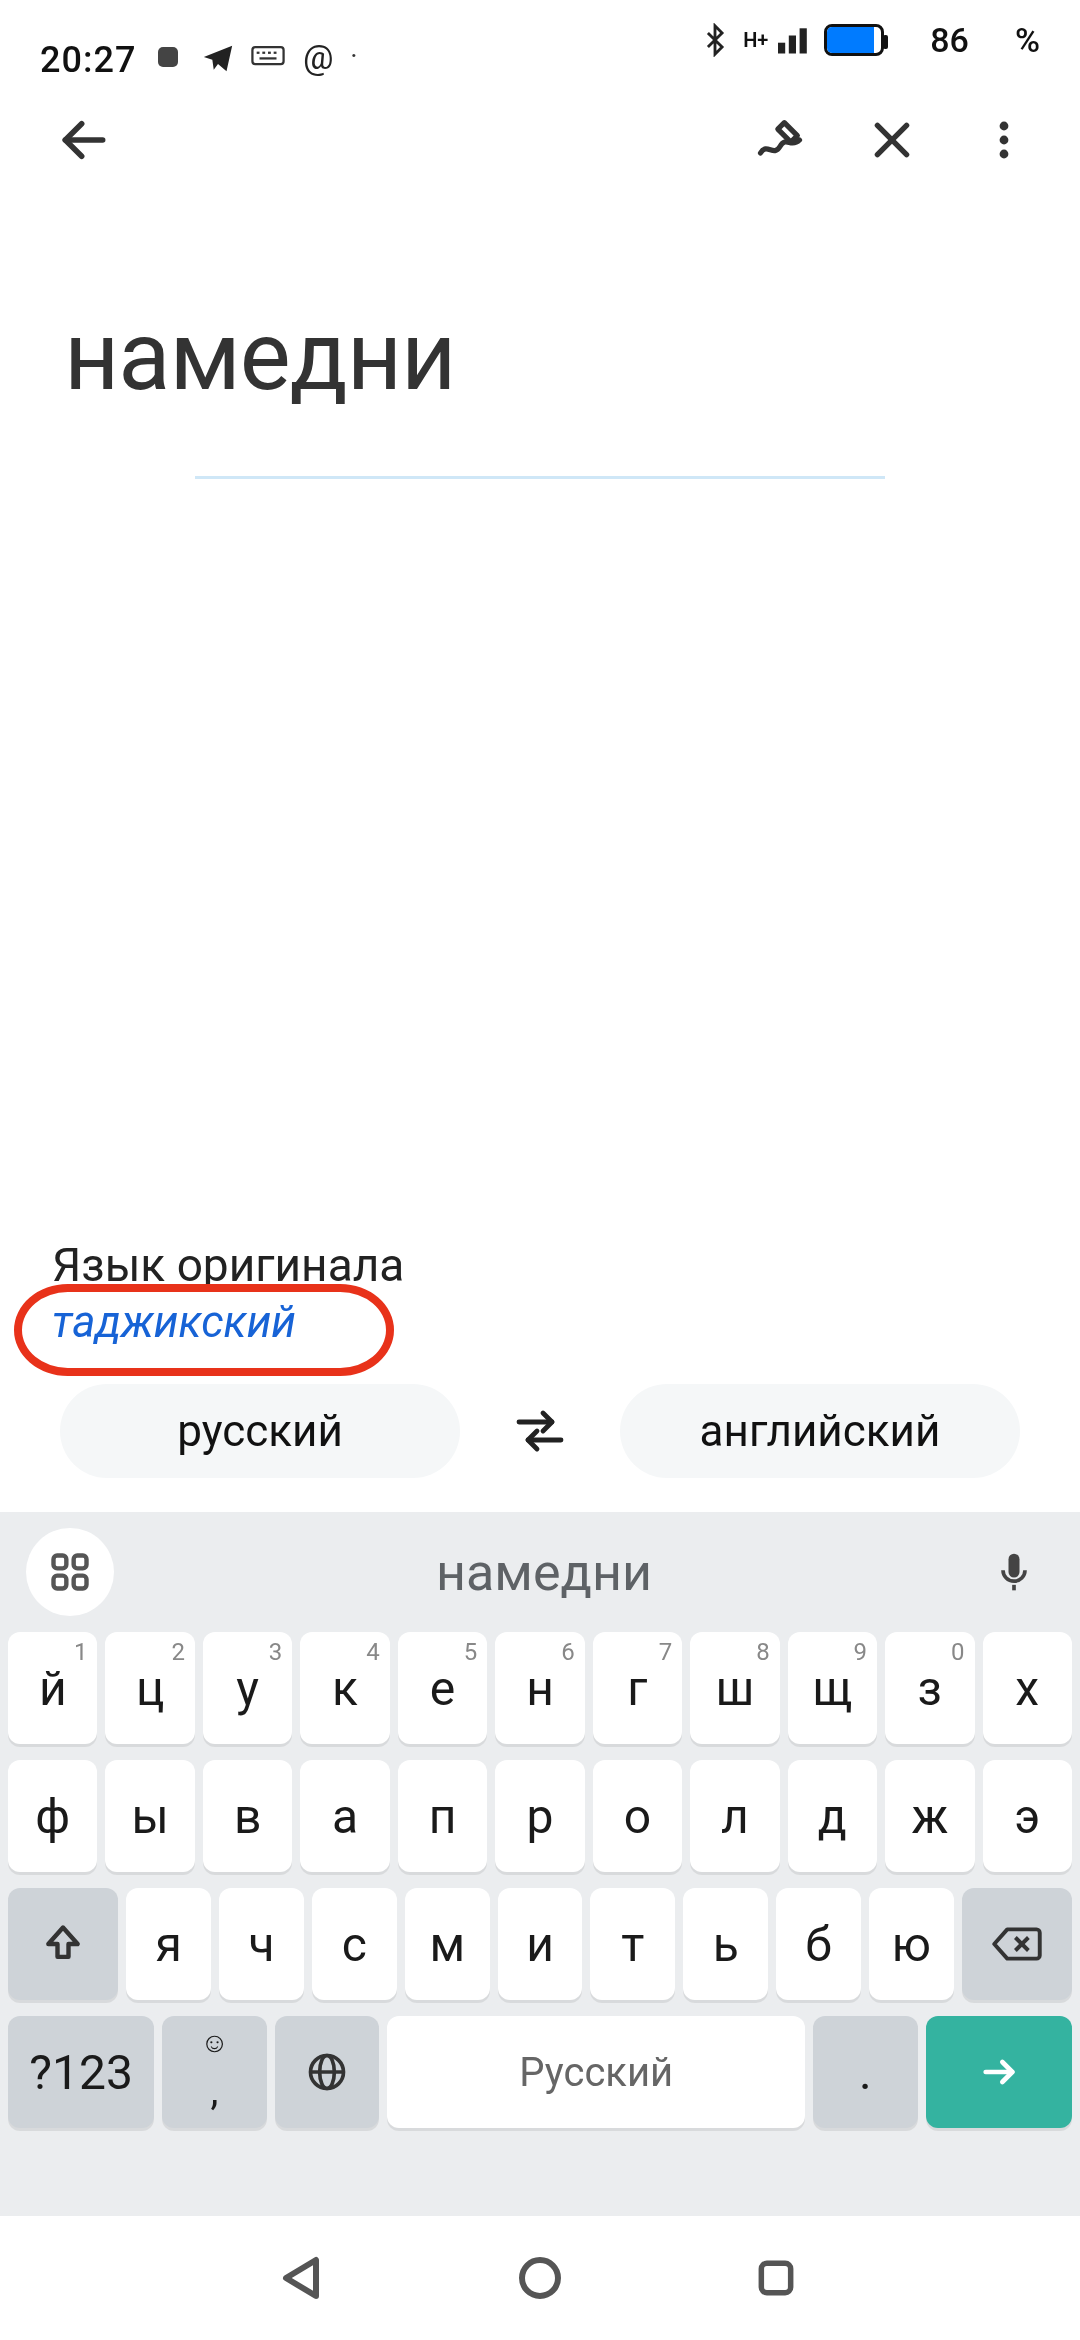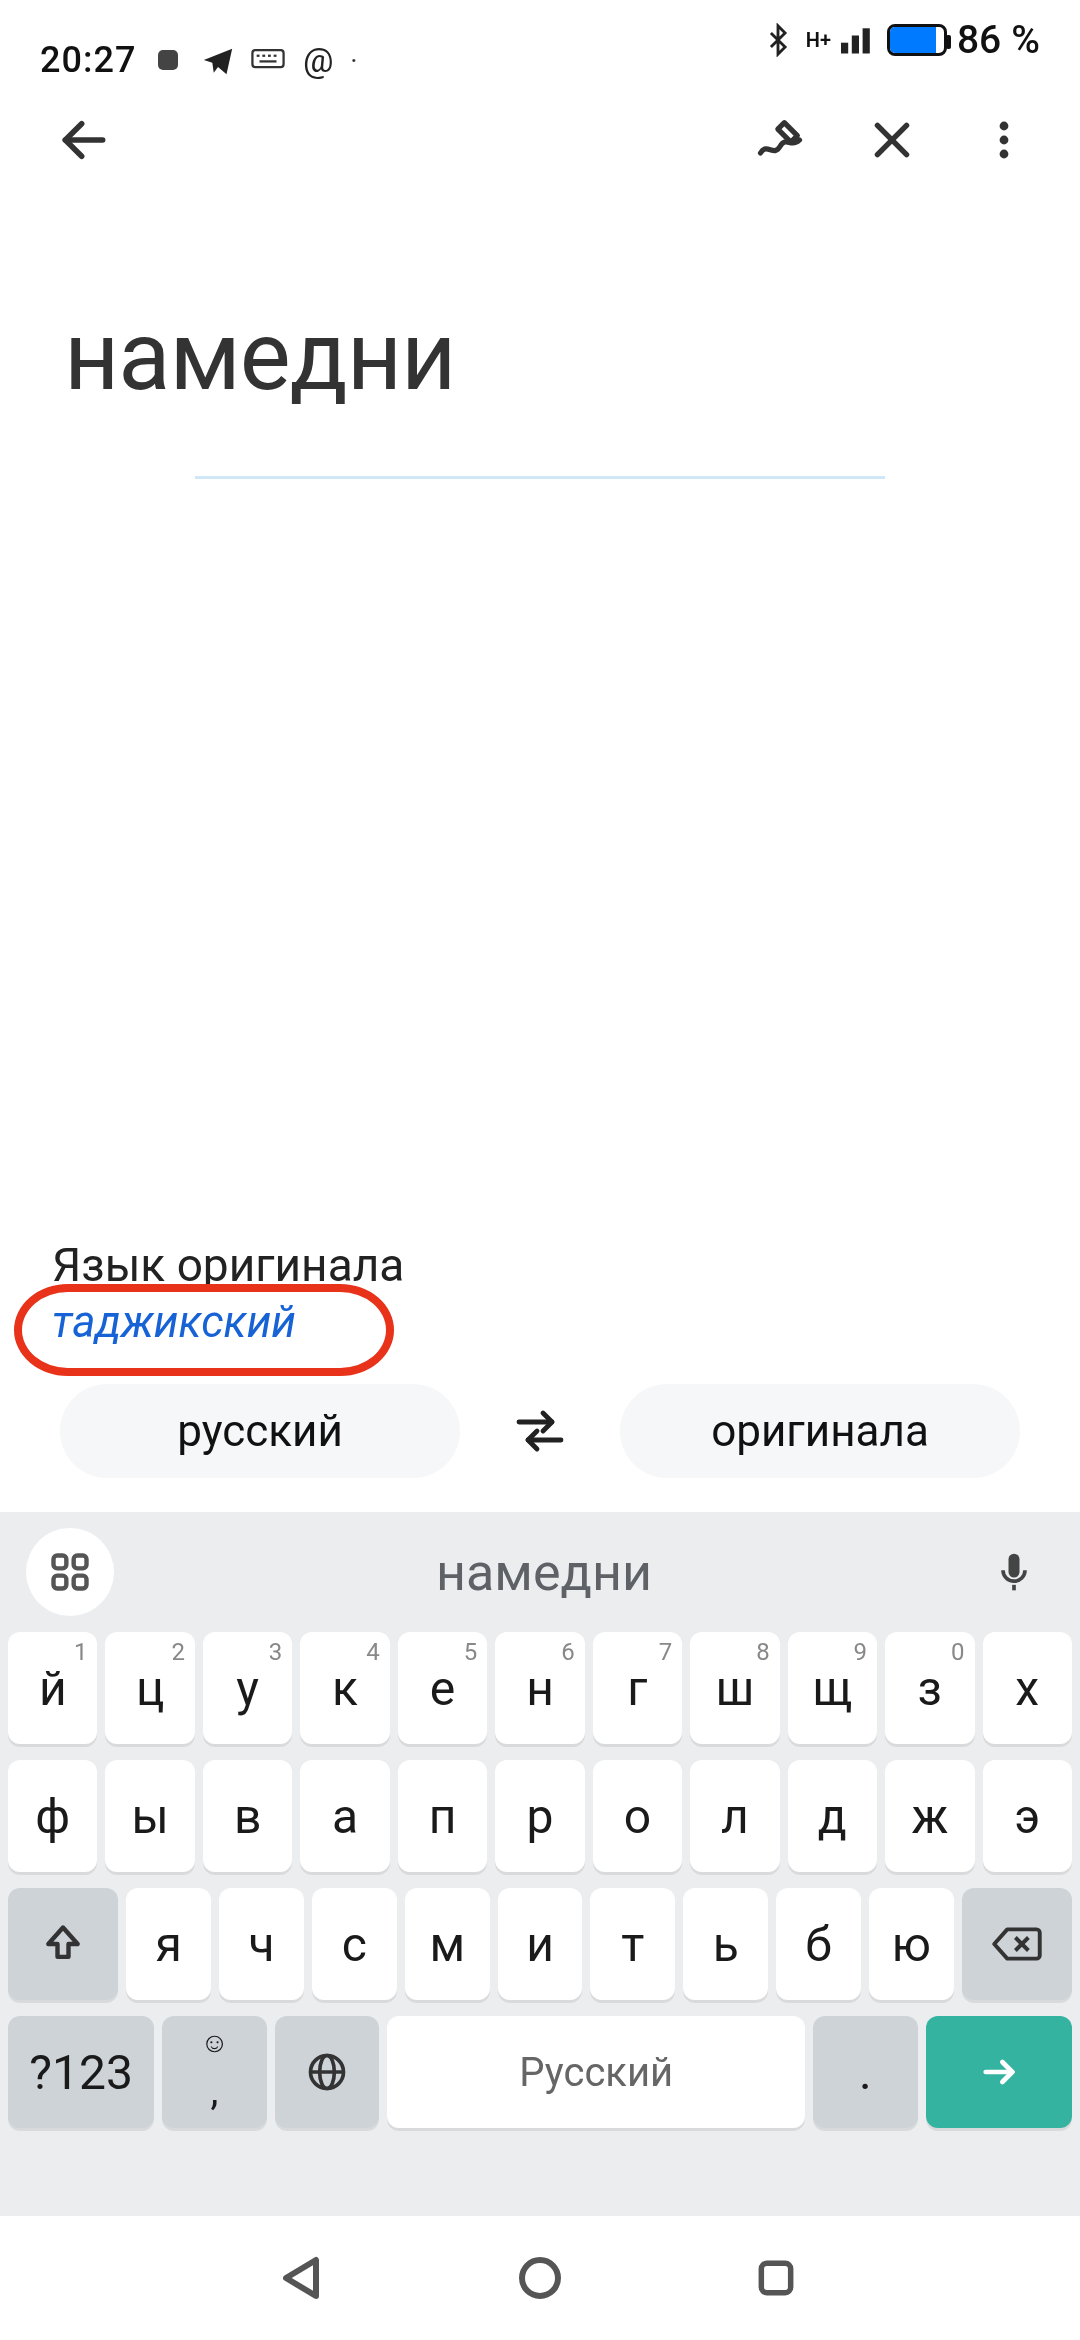--- a/index.html
+++ b/index.html
@@ -8,7 +8,7 @@
 
   
   .status-bar { height: 80px; display: flex; align-items: center; padding: 0 40px; font-size: 36px; color: #111; }
-  .status-left { display: flex; align-items: center; gap: 14px; margin-top: 40px; }
+  .status-left { display: flex; gap: 14px; margin-top: 40px; }
   .status-right { margin-left: auto; display: flex; align-items: center; gap: 10px; font-weight: 500; }
   .status-icon { width: 36px; height: 36px; display: inline-flex; align-items: center; justify-content: center; }
   .clock-text { font-weight: 500; letter-spacing: 1px; }

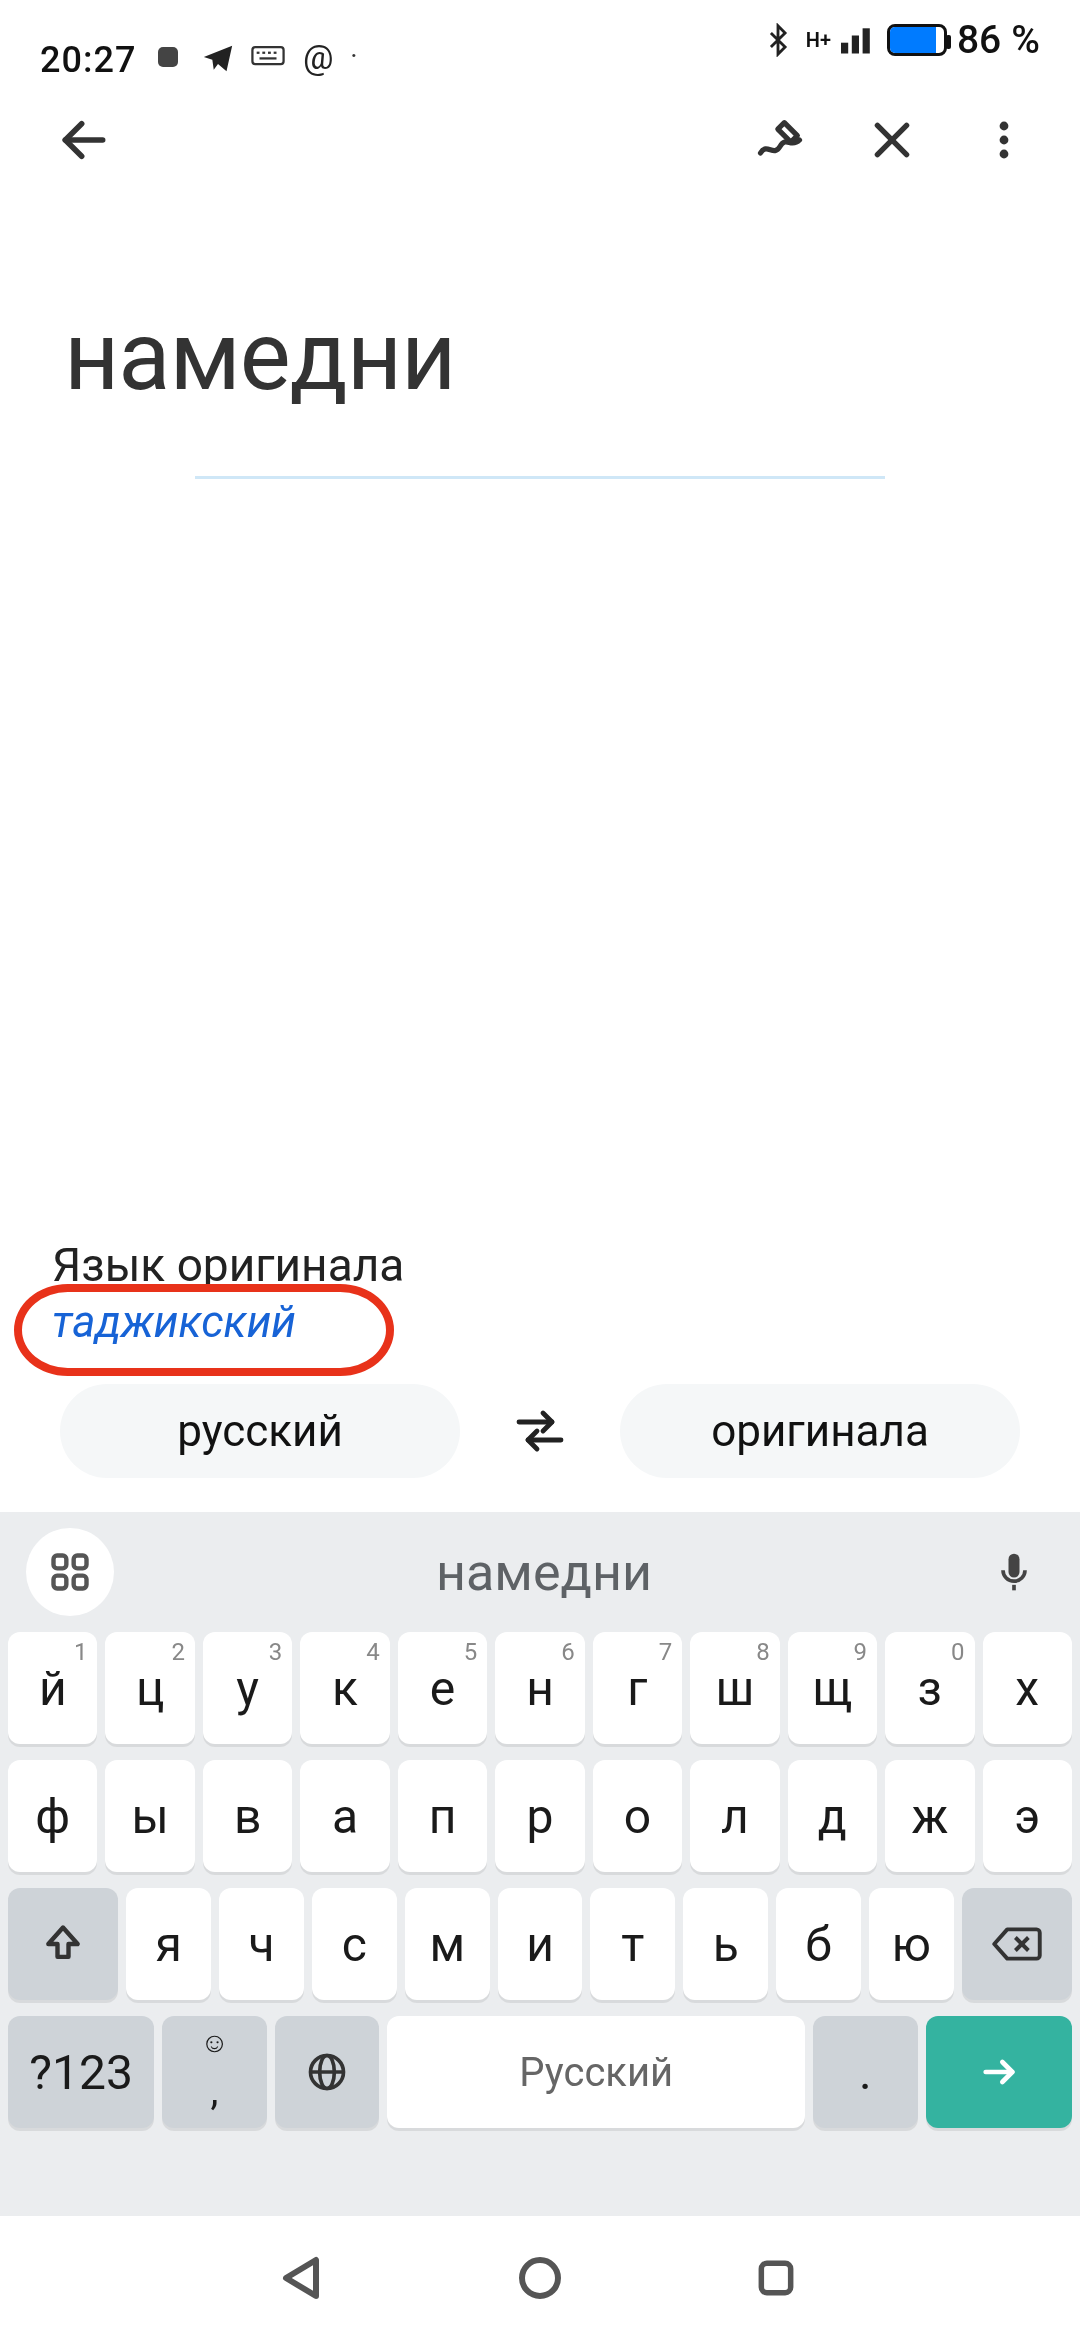--- a/index.html
+++ b/index.html
@@ -15,7 +15,7 @@
   .battery-box { width: 60px; height: 32px; border: 3px solid #111; border-radius: 8px; position: relative; display: inline-flex; align-items: center; }
   .battery-box::after { content:""; position:absolute; right:-7px; top:8px; width:5px; height:14px; background:#111; border-radius:2px; }
   .battery-fill { height: 100%; width: 86%; background:#007bff; border-radius:5px 0 0 5px; }
-  .pct { font-size: 39px; }
+  .pct { font-size: 34px; margin-left: 36px; }
 
   
   .toolbar { height: 120px; display: flex; align-items: center; padding: 0 40px 0 48px; gap: 40px; }

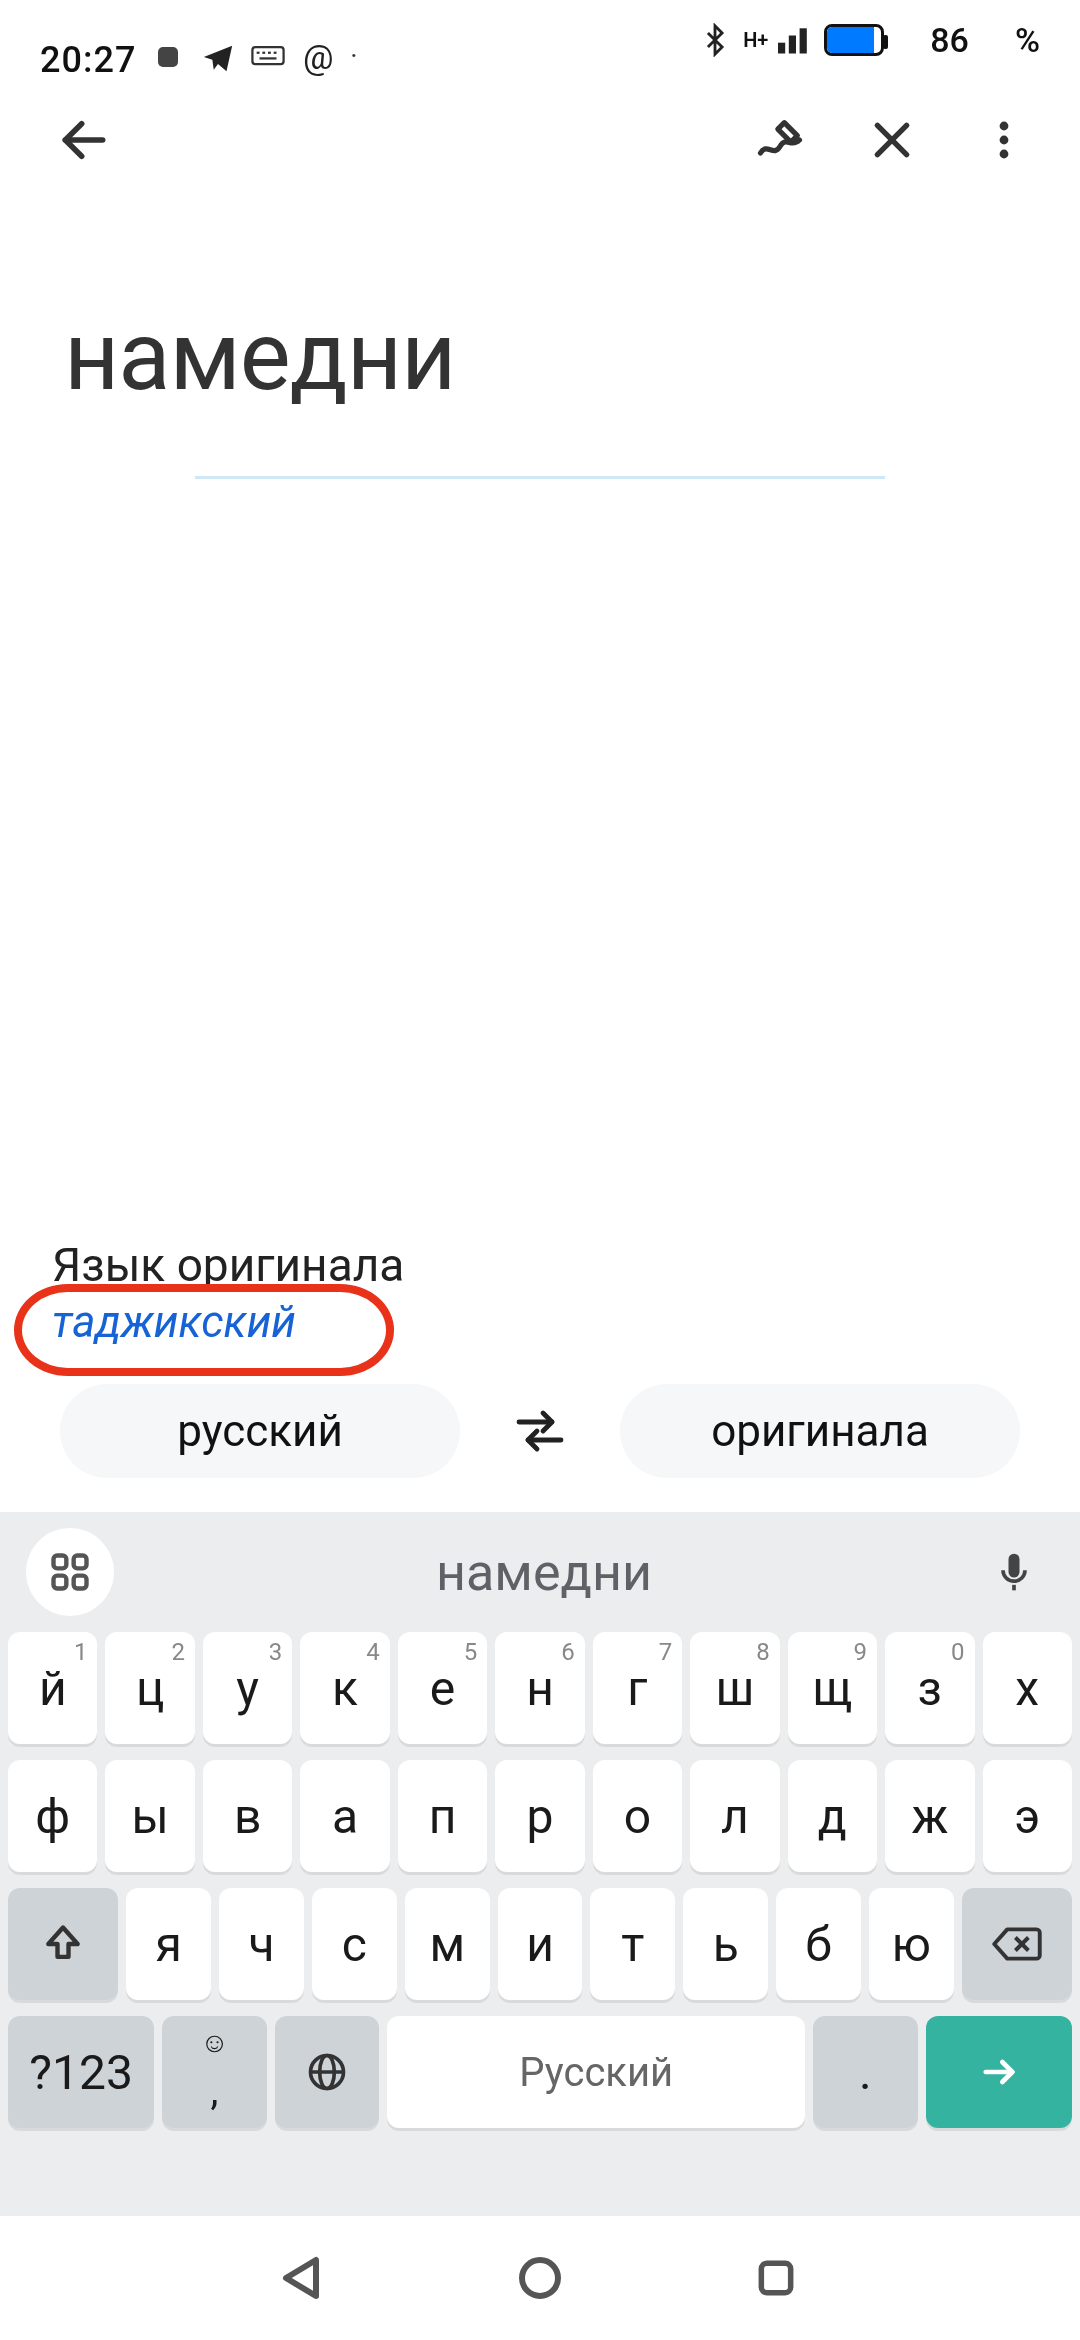--- a/index.html
+++ b/index.html
@@ -170,7 +170,7 @@
         <polyline points="18 28 12 22 18 16"></polyline>
       </svg>
   </div>
-  <div class="lang-chip">оригинала</div>
+  <div class="lang-chip">английский</div>
 </div>
 
 <div class="keyboard">

